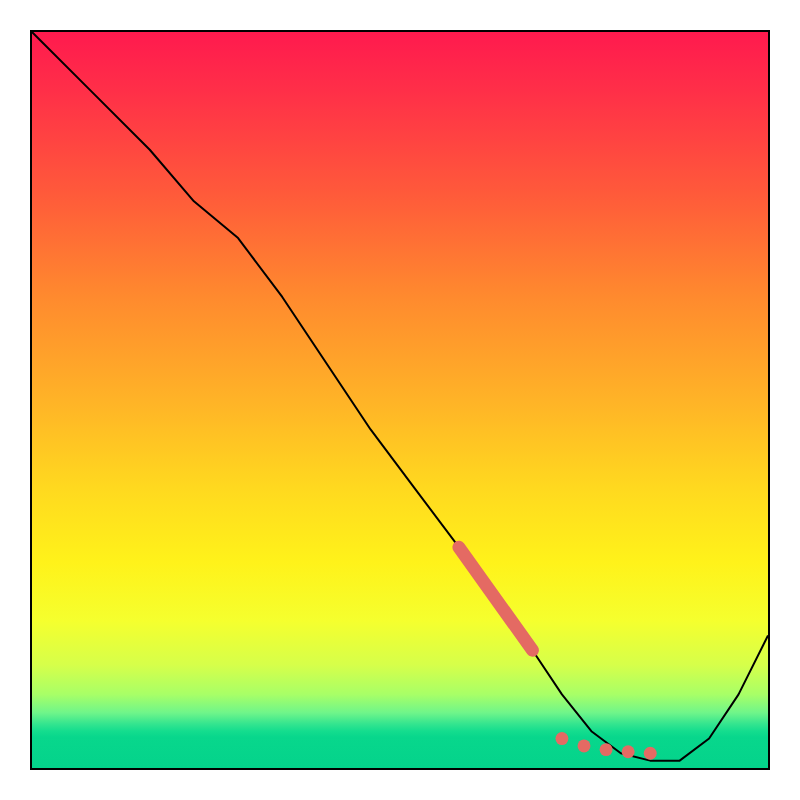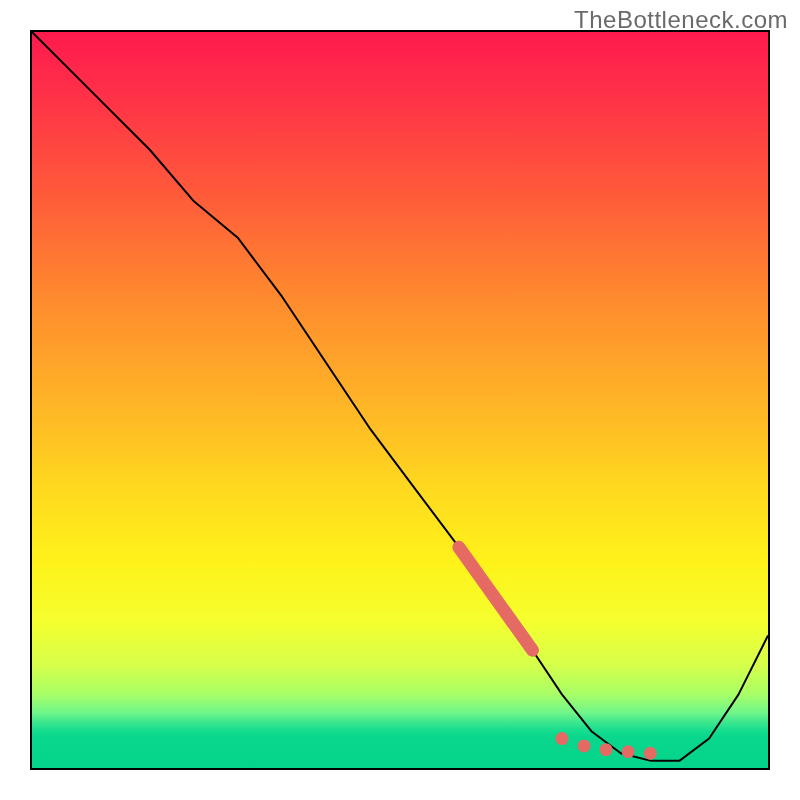--- a/index.html
+++ b/index.html
@@ -81,7 +81,6 @@
 
 <div class="frame">
 
-  <div class="watermark">TheBottleneck.com</div>
 
   <div class="plot-area">
     <div class="gradient-bg"></div>

